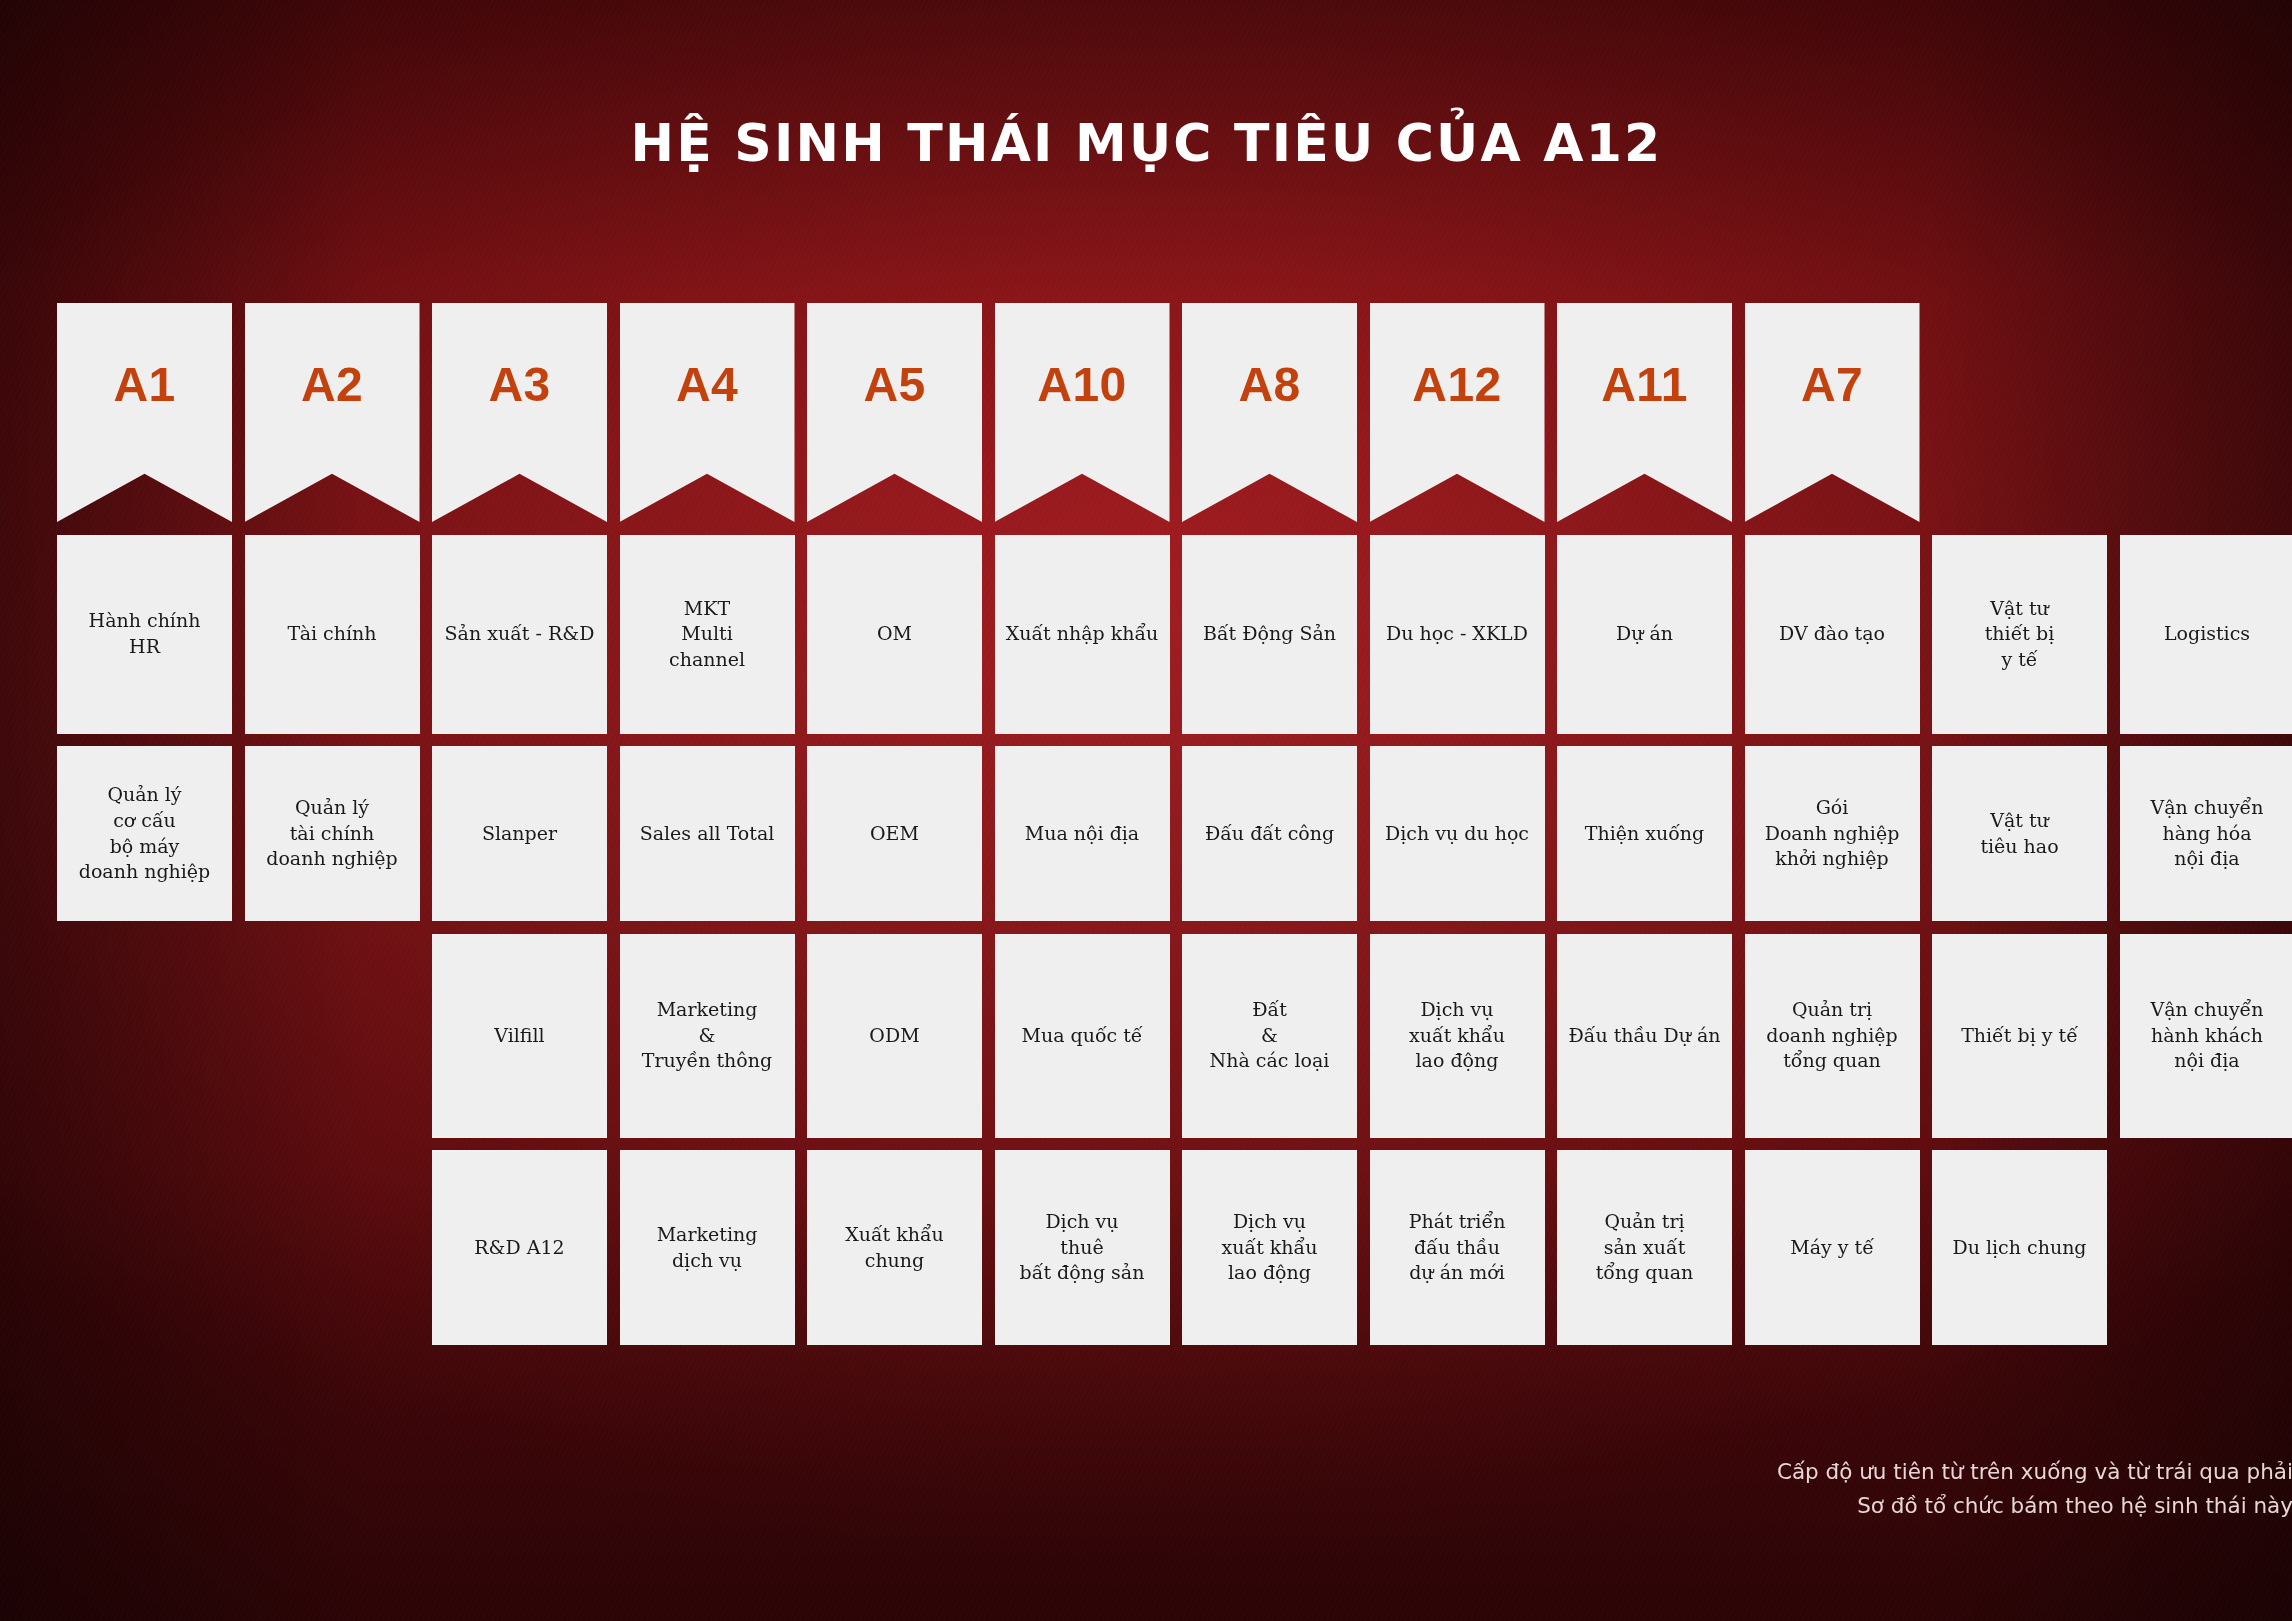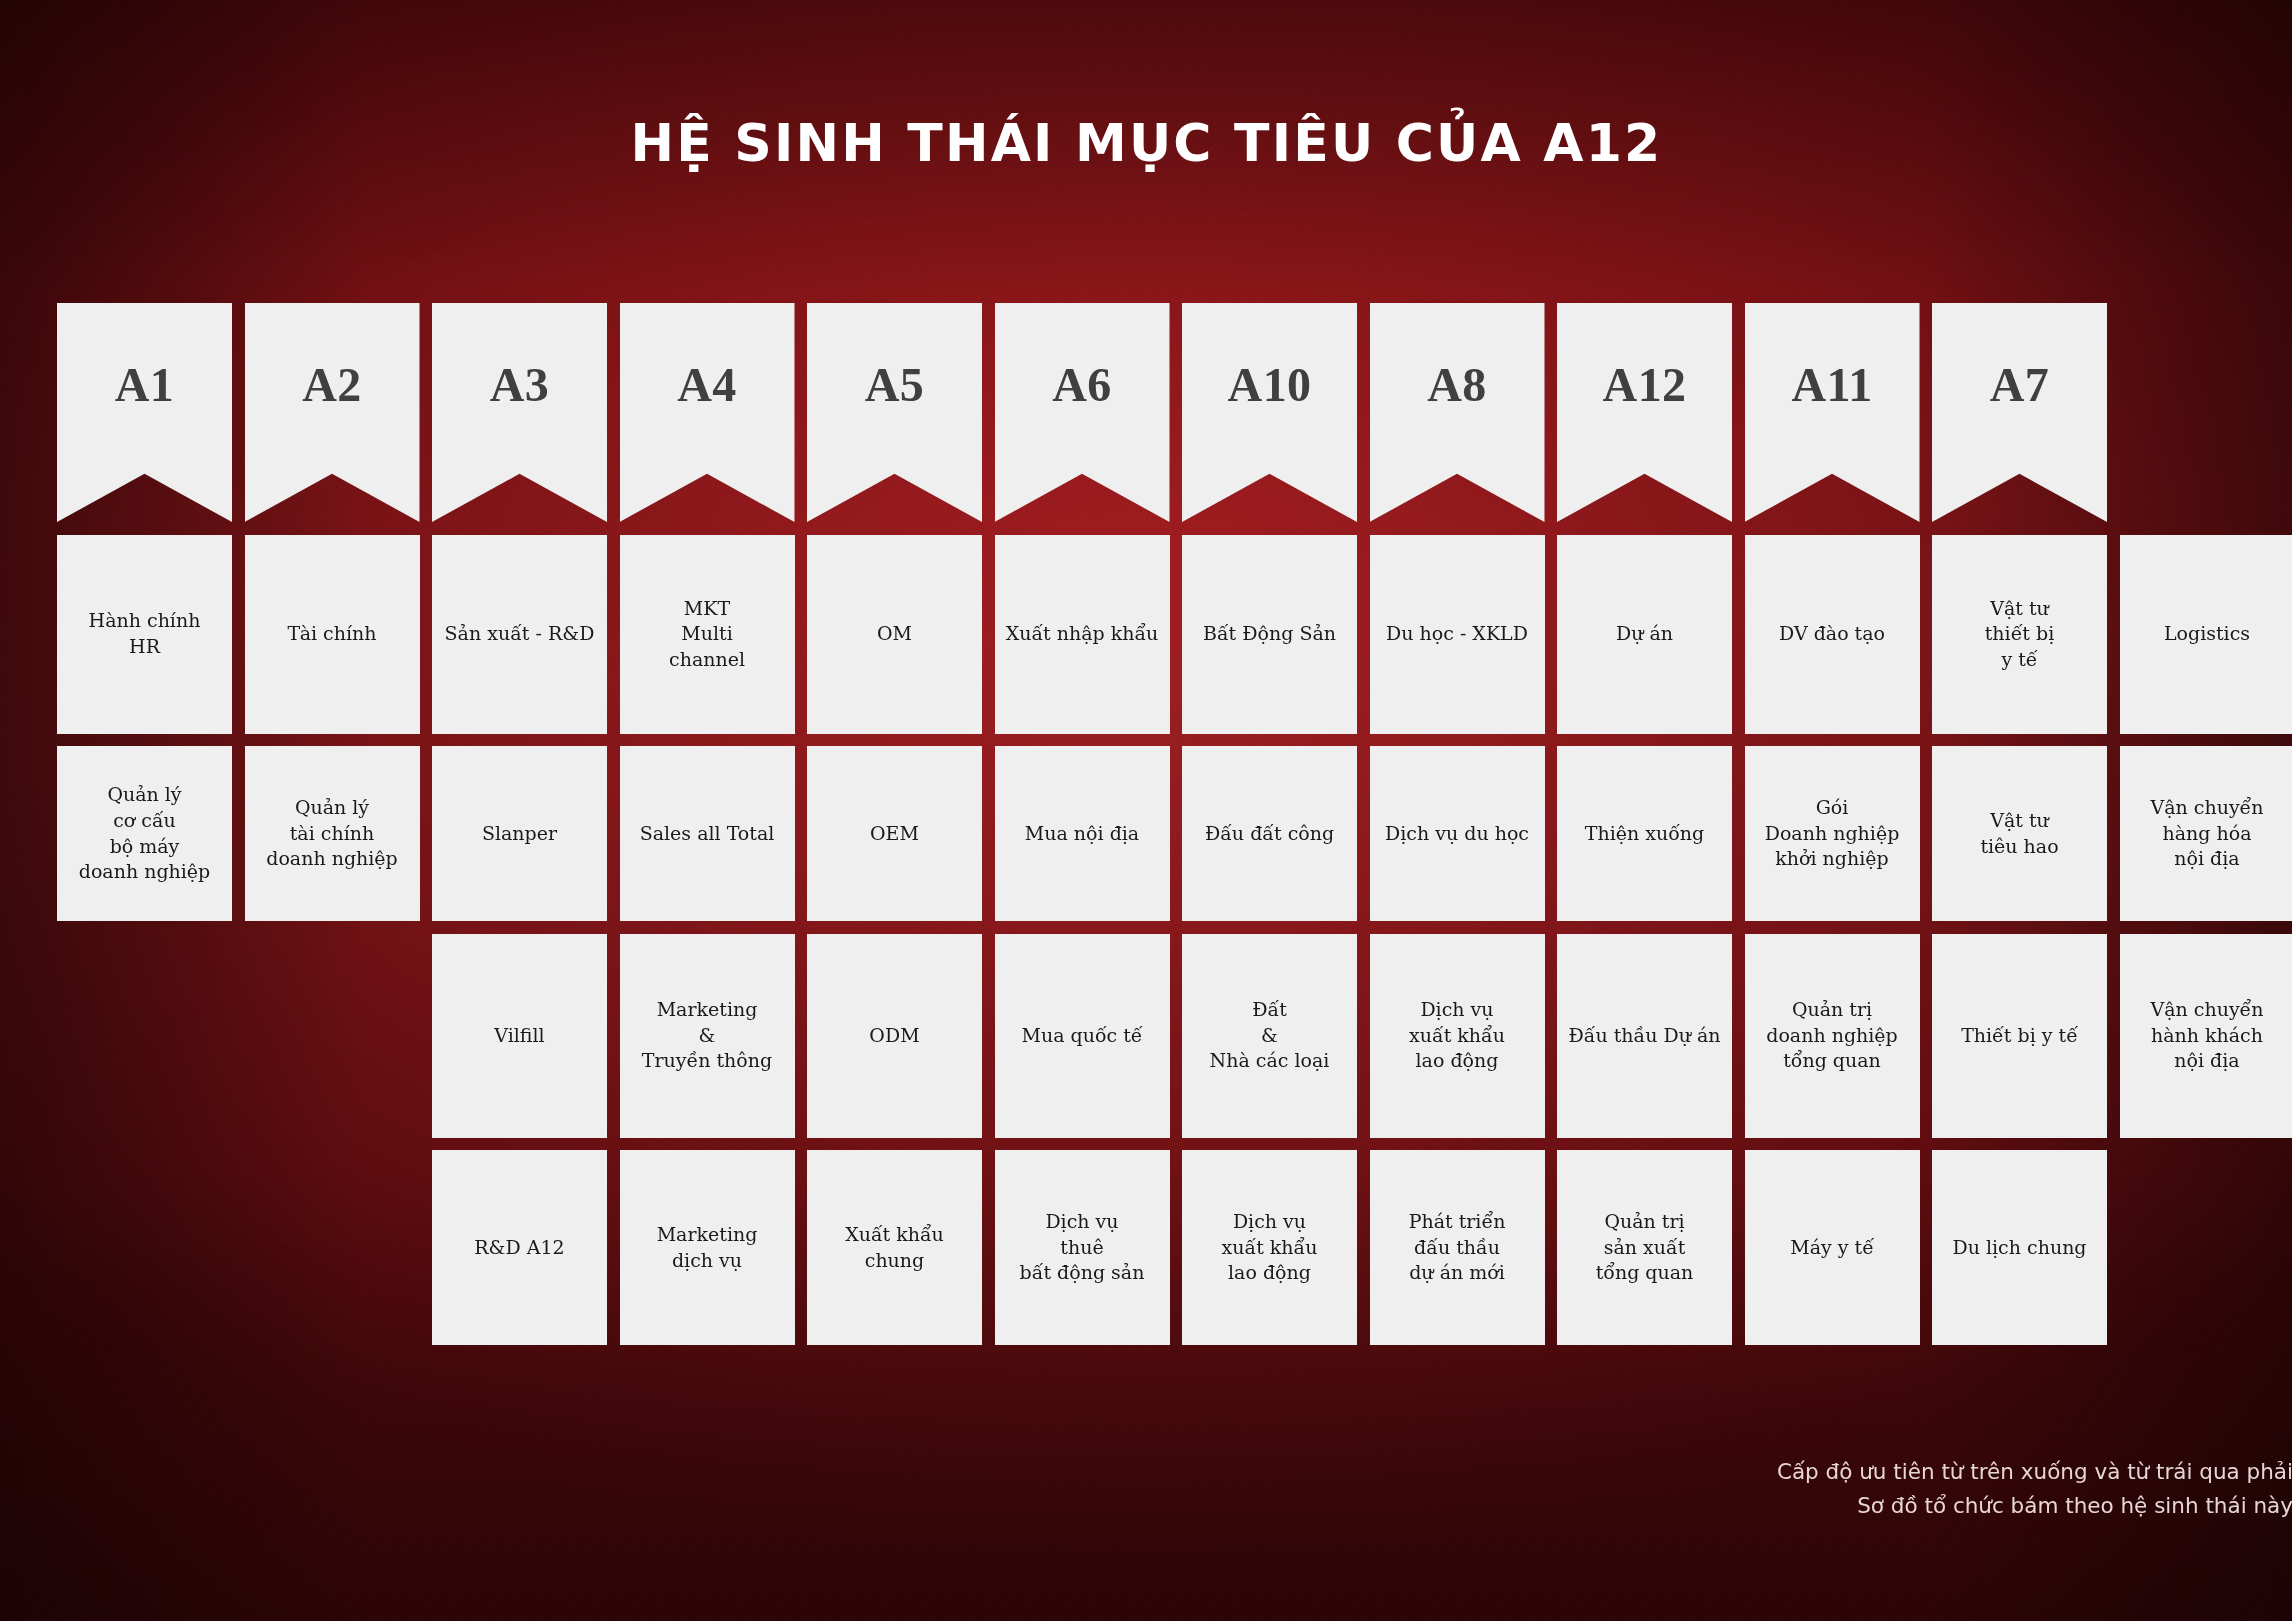--- a/index.html
+++ b/index.html
@@ -83,11 +83,11 @@
     clip-path: polygon(0 0, 100% 0, 100% 100%, 50% 78%, 0 100%);
   }
   .pennant .code {
-    color: #404040;
+    color: #c2410c;
     font-size: 48px;
     font-weight: bold;
     letter-spacing: 0.4px;
-    font-family: Liberation Serif, serif;
+    font-family: Liberation Sans, sans-serif;
   }
 
   

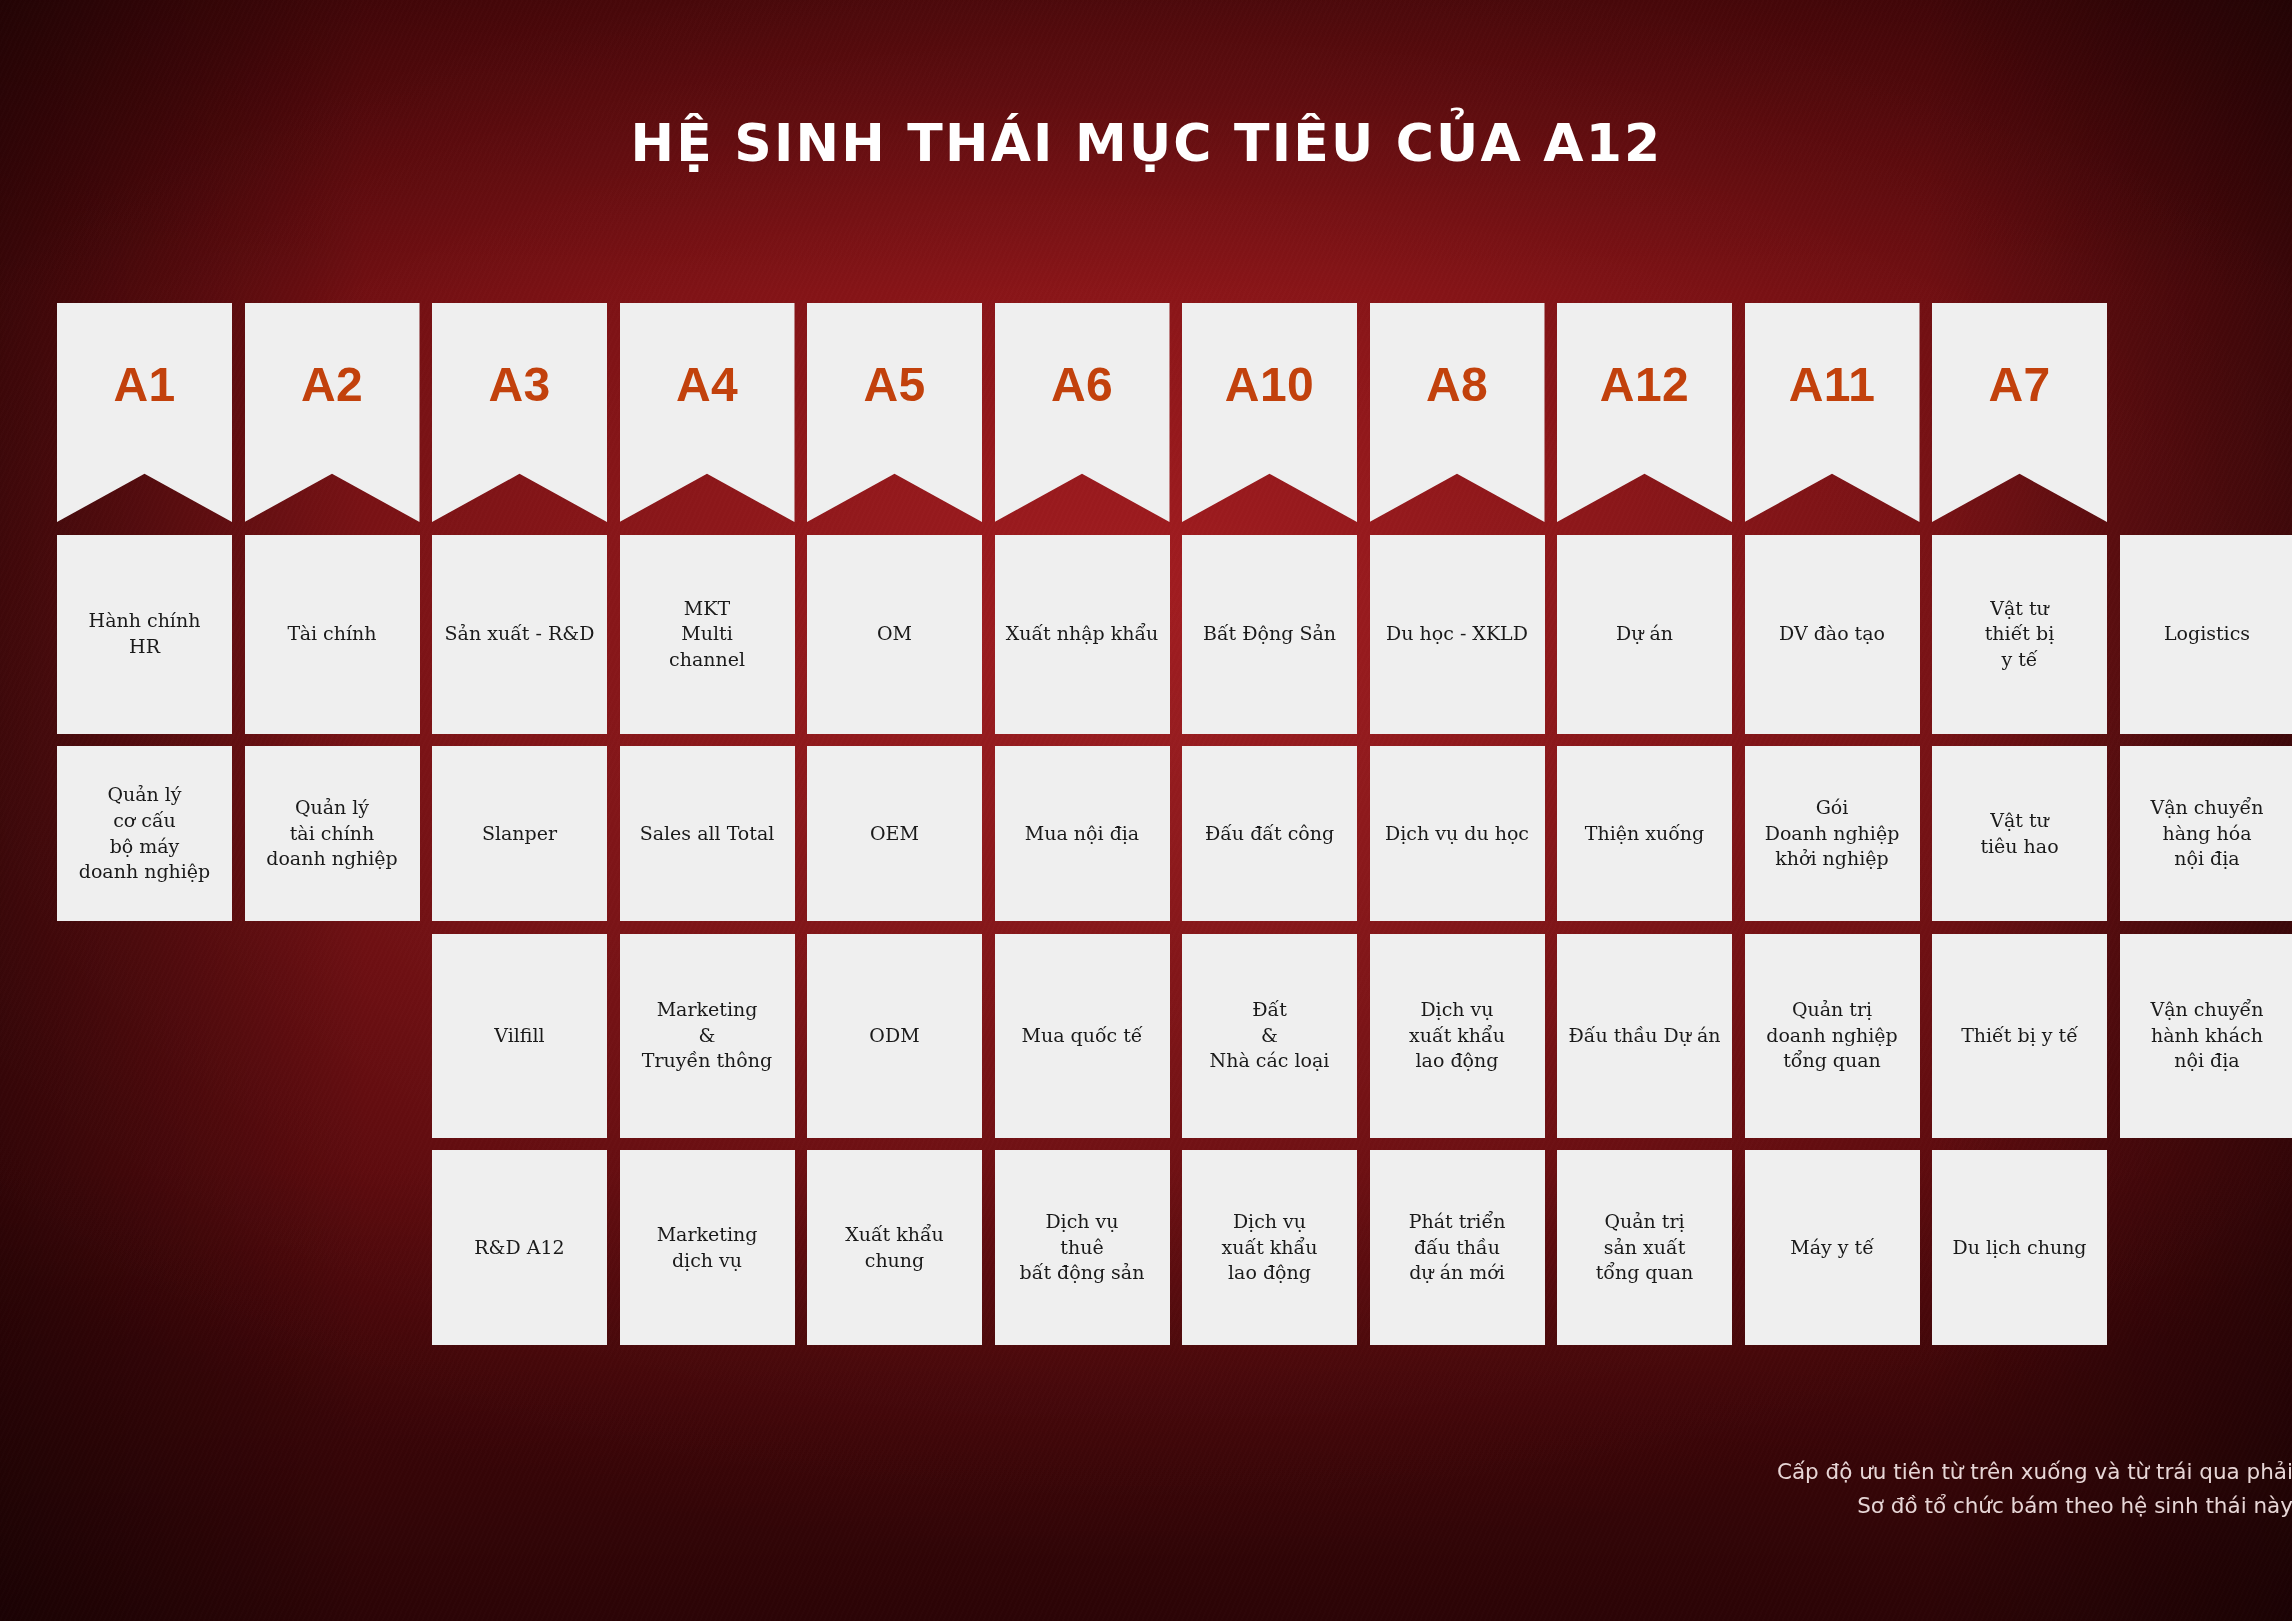--- a/index.html
+++ b/index.html
@@ -161,11 +161,6 @@
         </div>
         <div class="col">
           <div class="pennant">
-            <span class="code">A6</span>
-          </div>
-        </div>
-        <div class="col">
-          <div class="pennant">
             <span class="code">A10</span>
           </div>
         </div>

